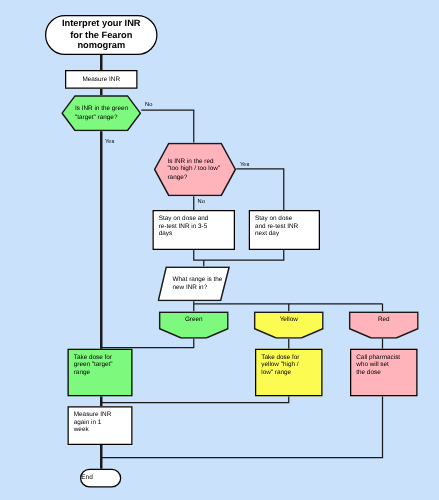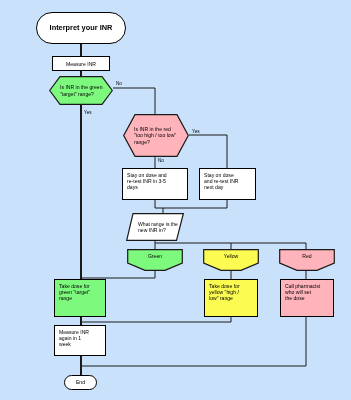--- a/index.html
+++ b/index.html
@@ -11,7 +11,7 @@
     position:relative;
   }
   #chart{position:absolute;left:0;top:0;width:351px;height:400px;}
-  .node{position:absolute;box-sizing:border-box;display:flex;align-items:center;justify-content:center;text-align:center;}
+  .node{position:absolute;box-sizing:border-box;display:flex;align-items:center;justify-content:flex-start;text-align:center;}
   .node span{display:block;line-height:1.18;}
   
   .terminator{

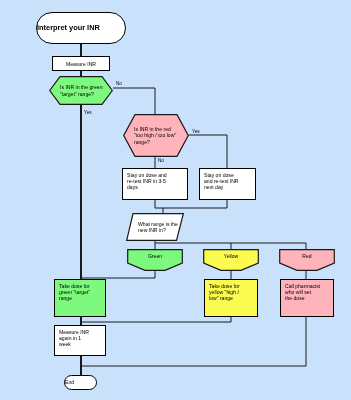--- a/index.html
+++ b/index.html
@@ -93,6 +93,7 @@
 <div class="node terminator" style="left:36px;top:12px;width:90px;height:32px;">
   <span>
     <span>Interpret your INR</span>
+    <span>for the Fearon nomogram</span>
   </span>
 </div>
 

